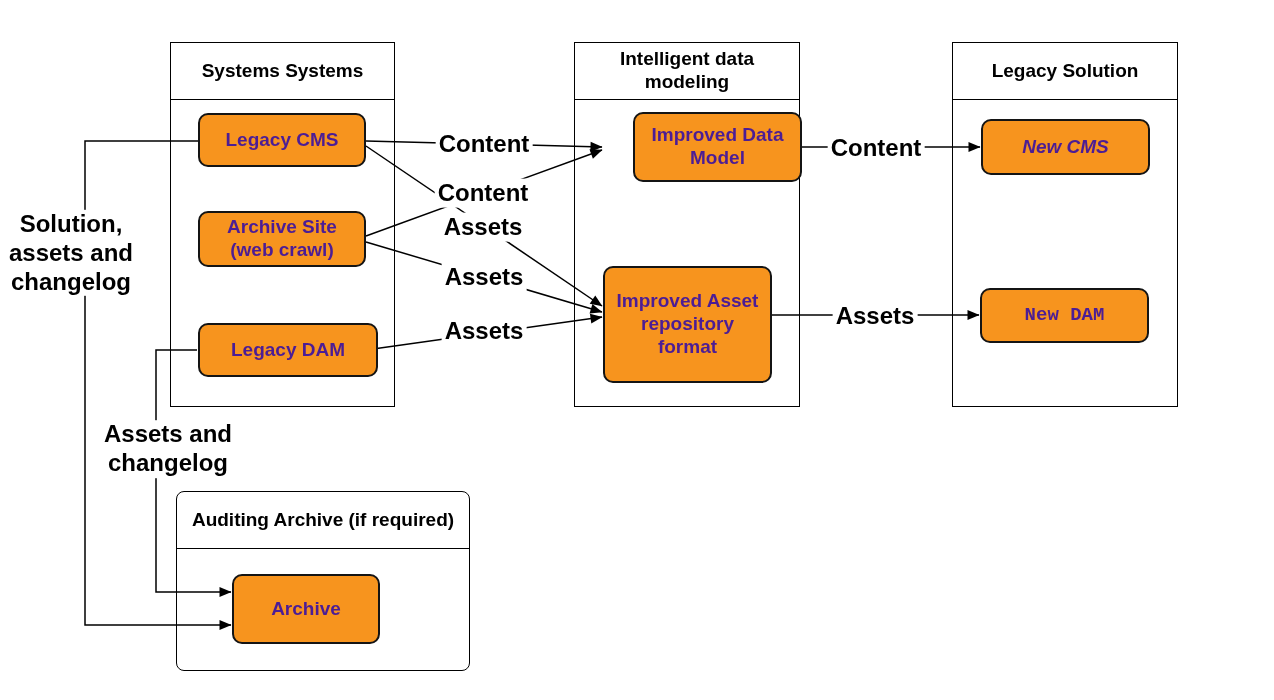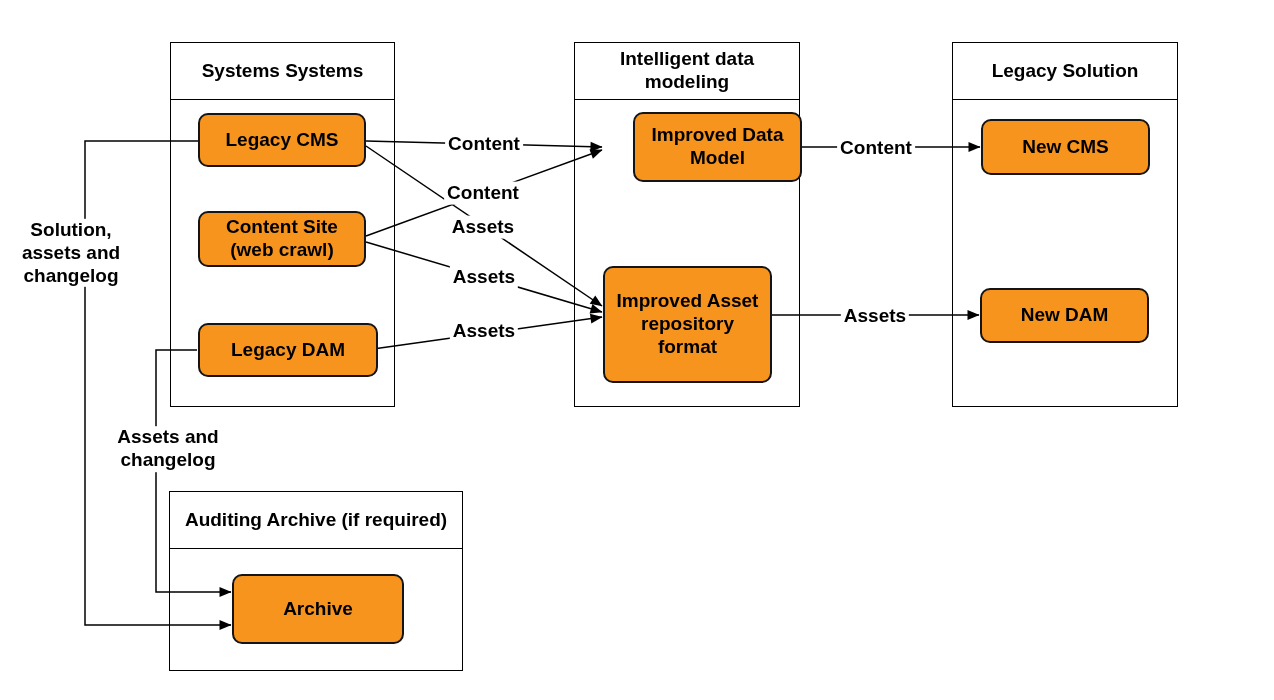--- a/index.html
+++ b/index.html
@@ -37,7 +37,7 @@
     background: #f7941e;
     border: 2px solid #141414;
     border-radius: 10px;
-    color: #000000;
+    color: #4c1d95;
     font-weight: bold;
     font-size: 19px;
     line-height: 1.2;

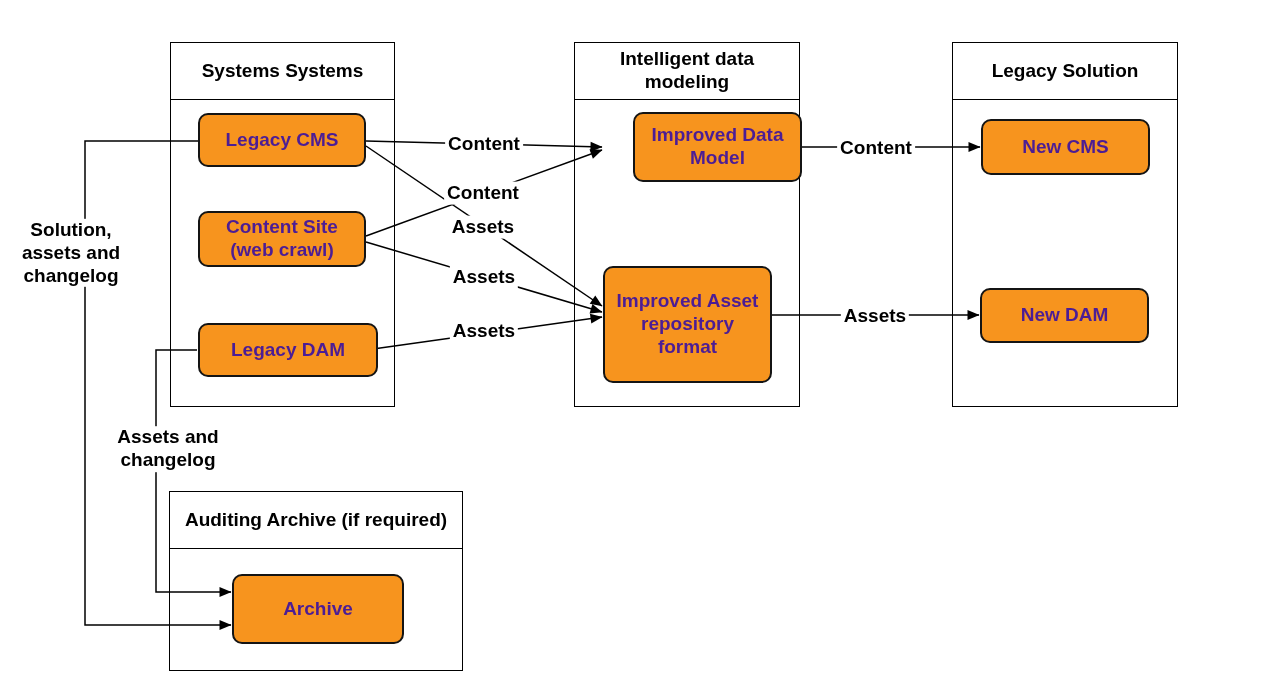--- a/index.html
+++ b/index.html
@@ -54,7 +54,7 @@
     padding: 0 3px;
     color: #000000;
     font-weight: bold;
-    font-size: 19px;
+    font-size: 24px;
     line-height: 1.2;
     text-align: center;
     white-space: pre-line;

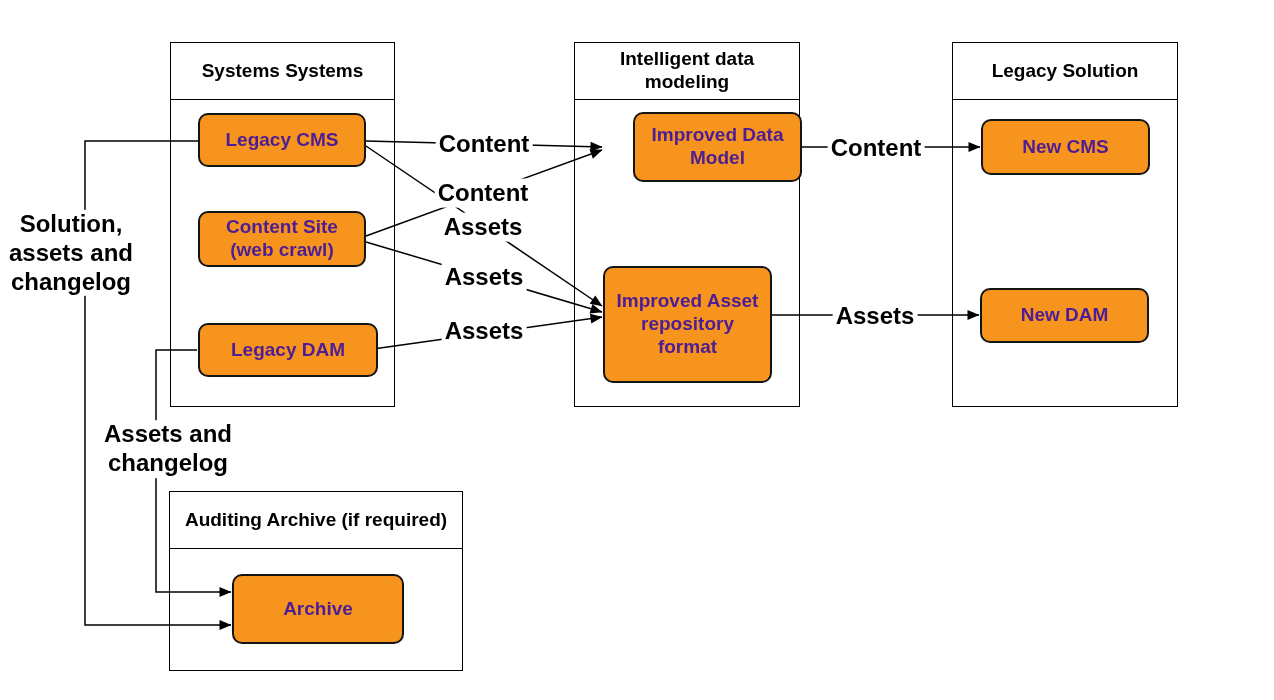--- a/index.html
+++ b/index.html
@@ -113,7 +113,7 @@
 repository
 format</div>
 
-  <div class="node" style="left:981px; top:119px; width:169px; height:56px;">New CMS</div>
+  <div class="node" style="left:981px; top:119px; width:169px; height:56px;font-style:italic;">New CMS</div>
 
   <div class="node" style="left:980px; top:288px; width:169px; height:55px;">New DAM</div>
 

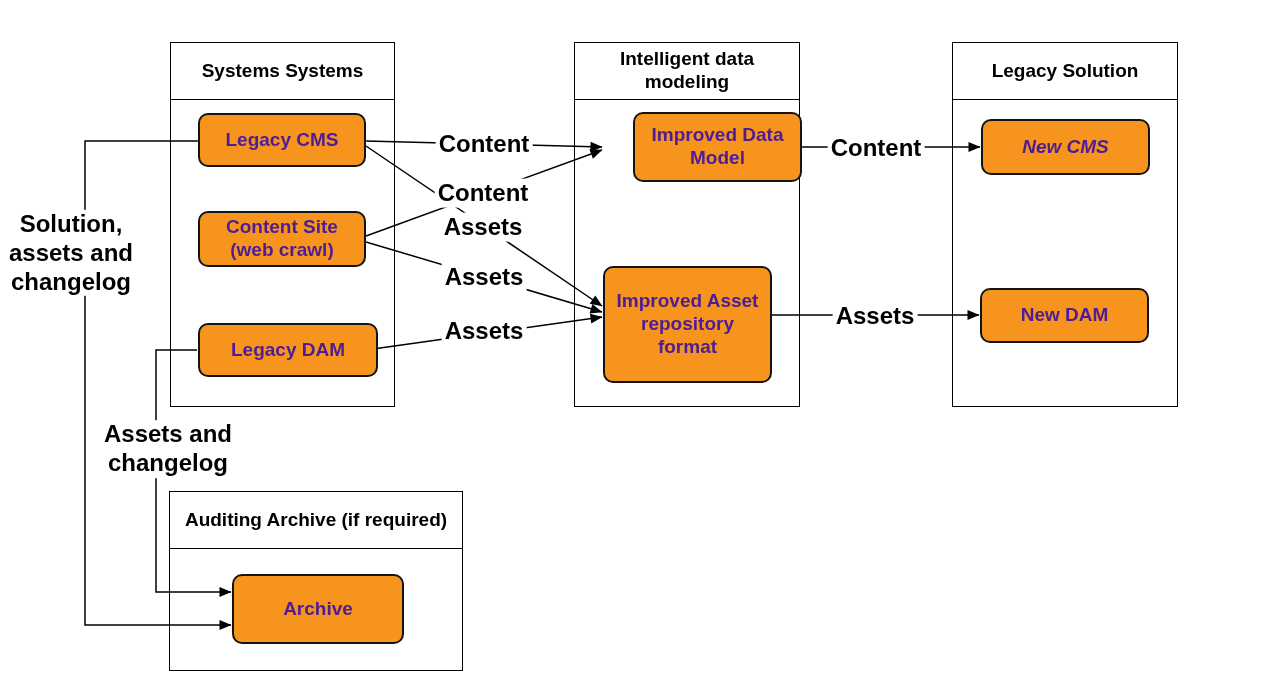--- a/index.html
+++ b/index.html
@@ -101,7 +101,7 @@
 
   <div class="node" style="left:198px; top:113px; width:168px; height:54px;">Legacy CMS</div>
 
-  <div class="node" style="left:198px; top:211px; width:168px; height:56px;">Content Site
+  <div class="node" style="left:198px; top:211px; width:168px; height:56px;">Archive Site
 (web crawl)</div>
 
   <div class="node" style="left:198px; top:323px; width:180px; height:54px;">Legacy DAM</div>

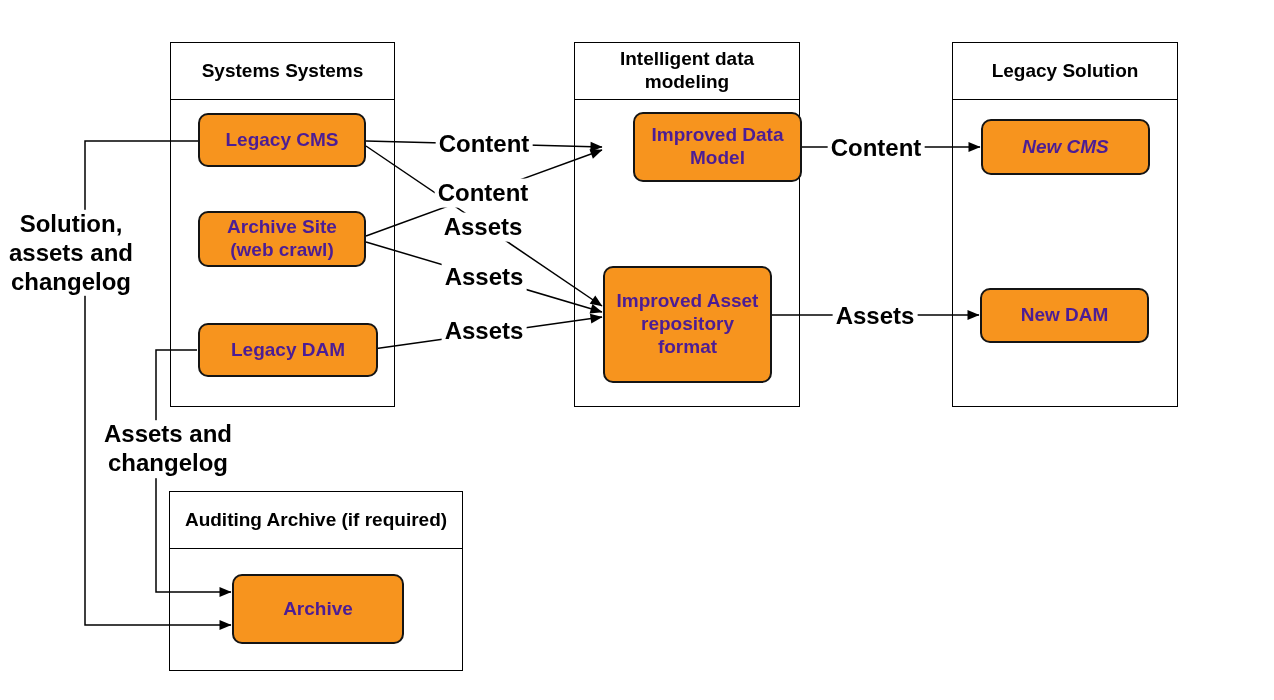--- a/index.html
+++ b/index.html
@@ -115,7 +115,7 @@
 
   <div class="node" style="left:981px; top:119px; width:169px; height:56px;font-style:italic;">New CMS</div>
 
-  <div class="node" style="left:980px; top:288px; width:169px; height:55px;">New DAM</div>
+  <div class="node" style="left:980px; top:288px; width:169px; height:55px;font-family:Liberation Mono, monospace;">New DAM</div>
 
   <div class="node" style="left:232px; top:574px; width:172px; height:70px;">Archive</div>
 

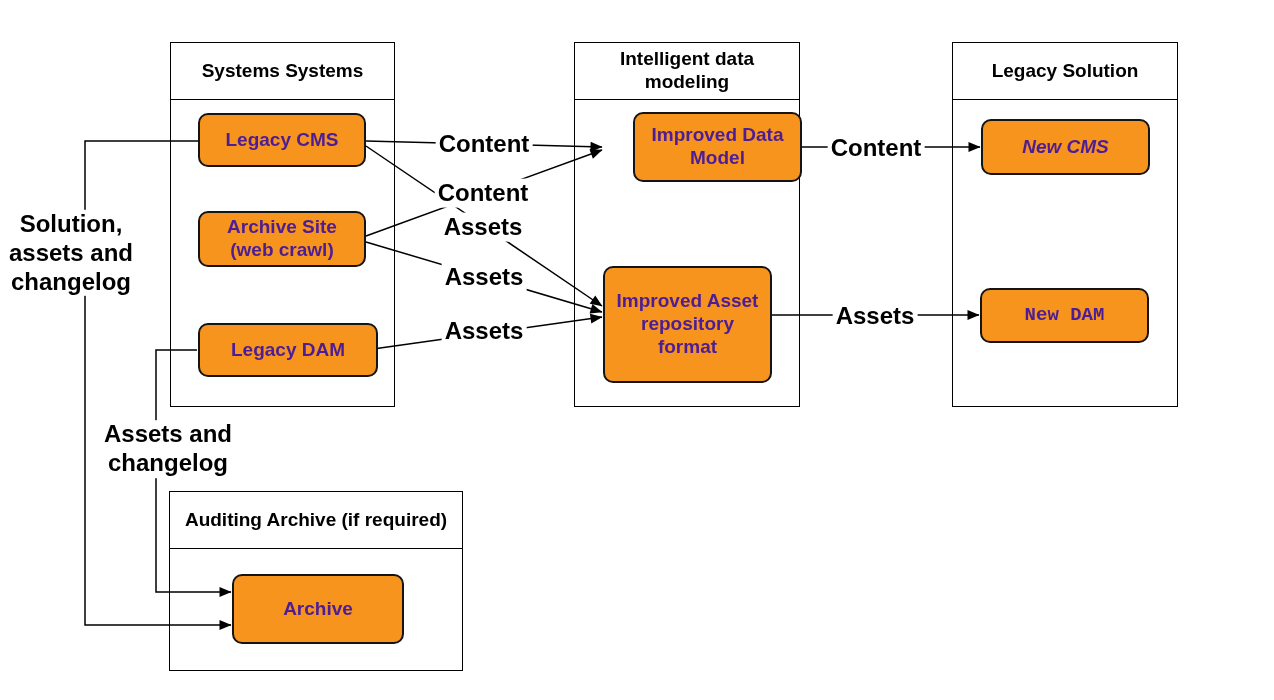--- a/index.html
+++ b/index.html
@@ -95,7 +95,7 @@
     <div class="container-title">Legacy Solution</div>
   </div>
 
-  <div class="container" style="left:169px; top:491px; width:294px; height:180px;">
+  <div class="container" style="left:176px; top:491px; width:294px; height:180px;border-radius:8px;">
     <div class="container-title">Auditing Archive (if required)</div>
   </div>
 

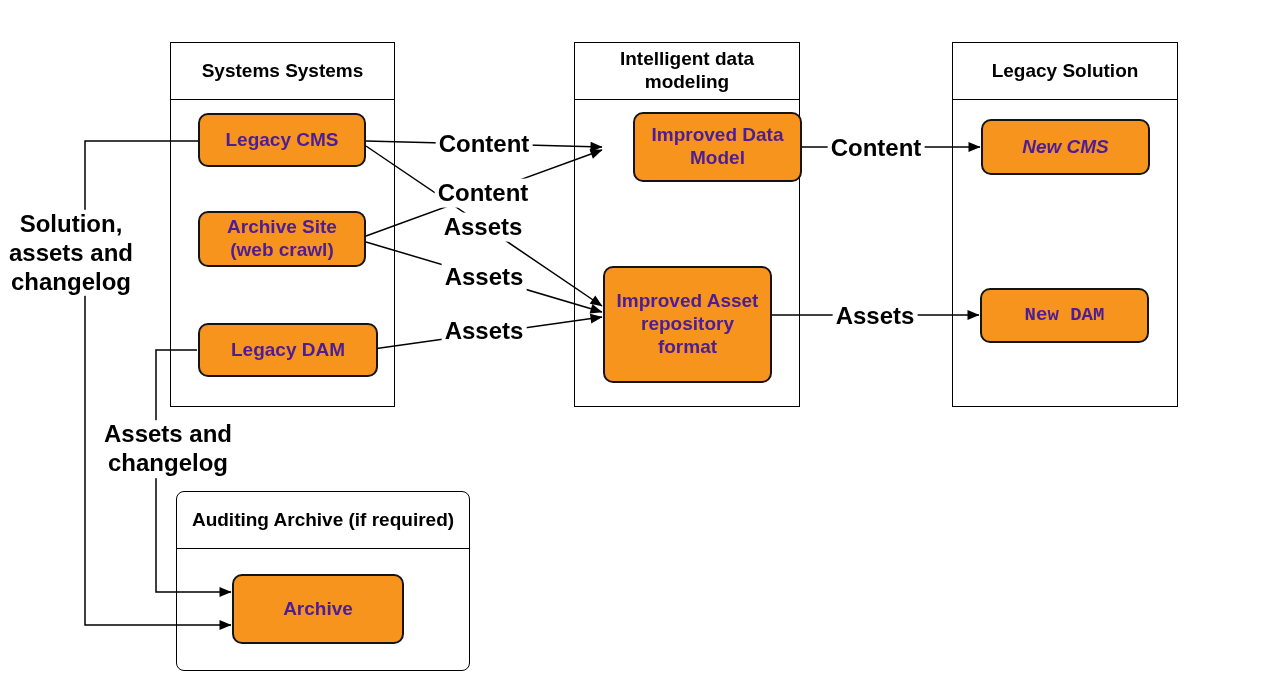--- a/index.html
+++ b/index.html
@@ -117,7 +117,7 @@
 
   <div class="node" style="left:980px; top:288px; width:169px; height:55px;font-family:Liberation Mono, monospace;">New DAM</div>
 
-  <div class="node" style="left:232px; top:574px; width:172px; height:70px;">Archive</div>
+  <div class="node" style="left:232px; top:574px; width:148px; height:70px;">Archive</div>
 
   <div class="edge-label" style="left:484px; top:144px;">Content</div>
 

